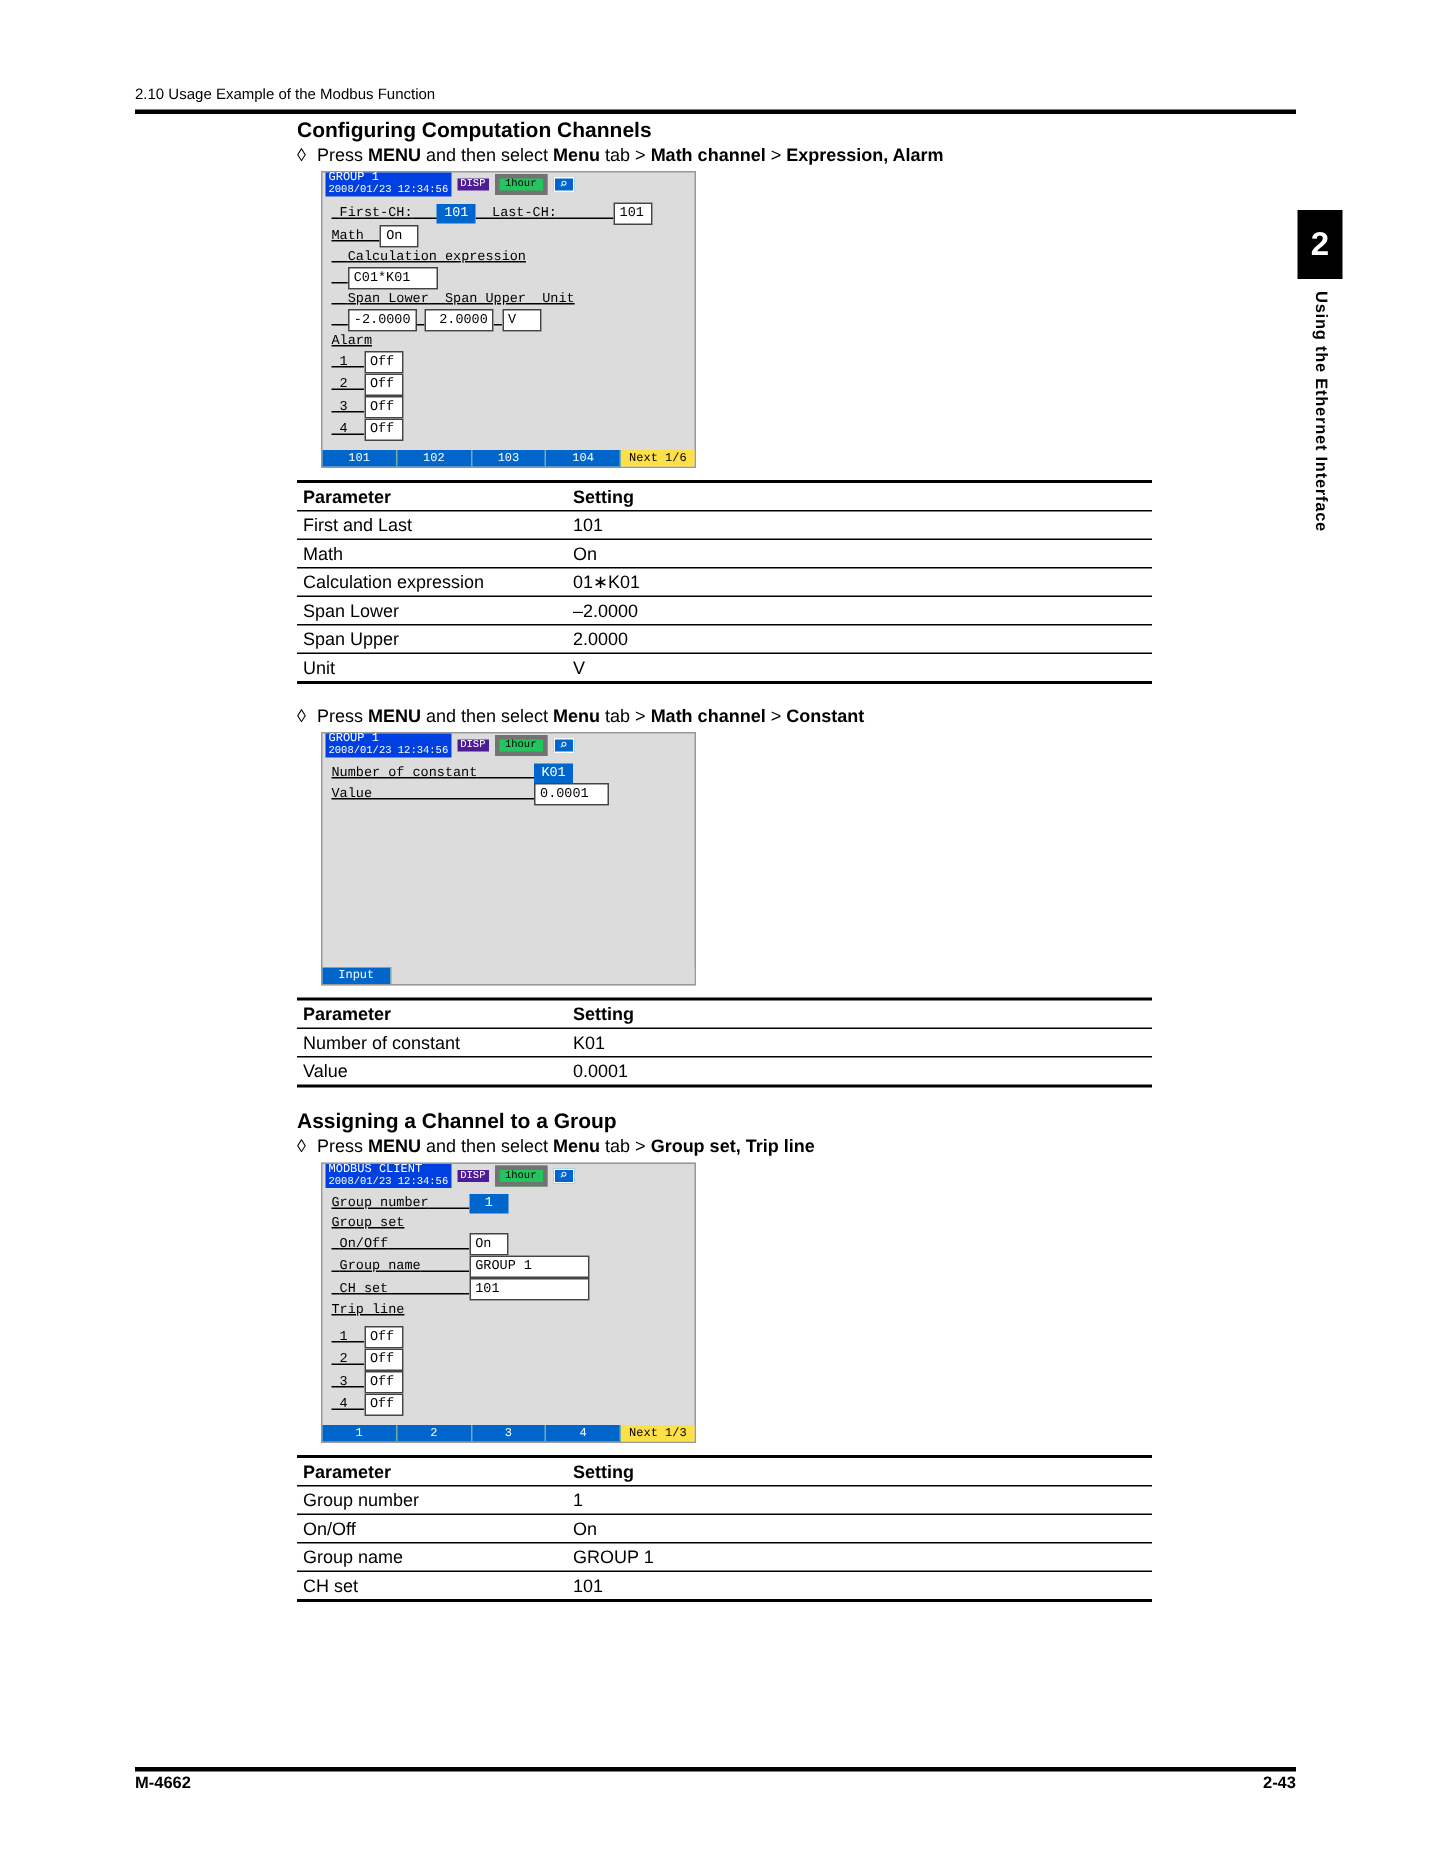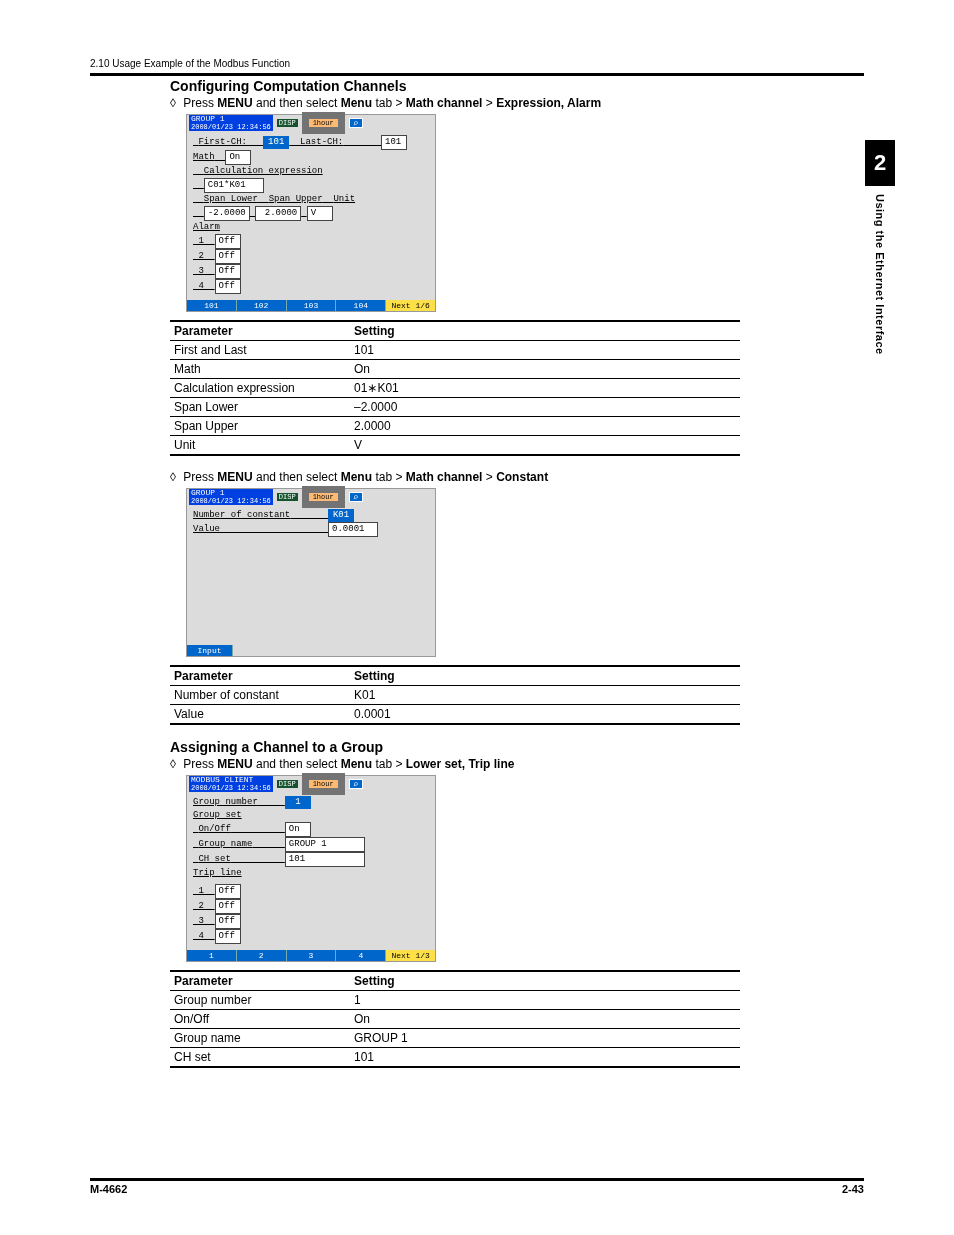--- a/index.html
+++ b/index.html
@@ -11,7 +11,7 @@
   .tab2 { position: absolute; right: 58px; top: 140px; width: 32px; display: flex; flex-direction: column; align-items: center; }
   .tab2-box { width: 30px; height: 46px; background: #000; color: #fff; font-size: 22px; font-weight: bold; display: flex; align-items: center; justify-content: center; }
   .tab2-side { writing-mode: vertical-rl; font-size: 11px; font-weight: bold; margin-top: 8px; letter-spacing: .5px; }
-  .content { margin-left: 80px; width: 570px; padding-top: 26px; }
+  .content { margin-left: 108px; width: 570px; padding-top: 26px; }
   .h3 { font-weight: bold; font-size: 14px; margin-top: 2px; margin-bottom: 2px; }
   .instr { font-size: 12px; margin: 2px 0 4px 0; }
   .instr .diamond { font-family: 'Segoe UI Symbol', sans-serif; margin-right: 4px; }

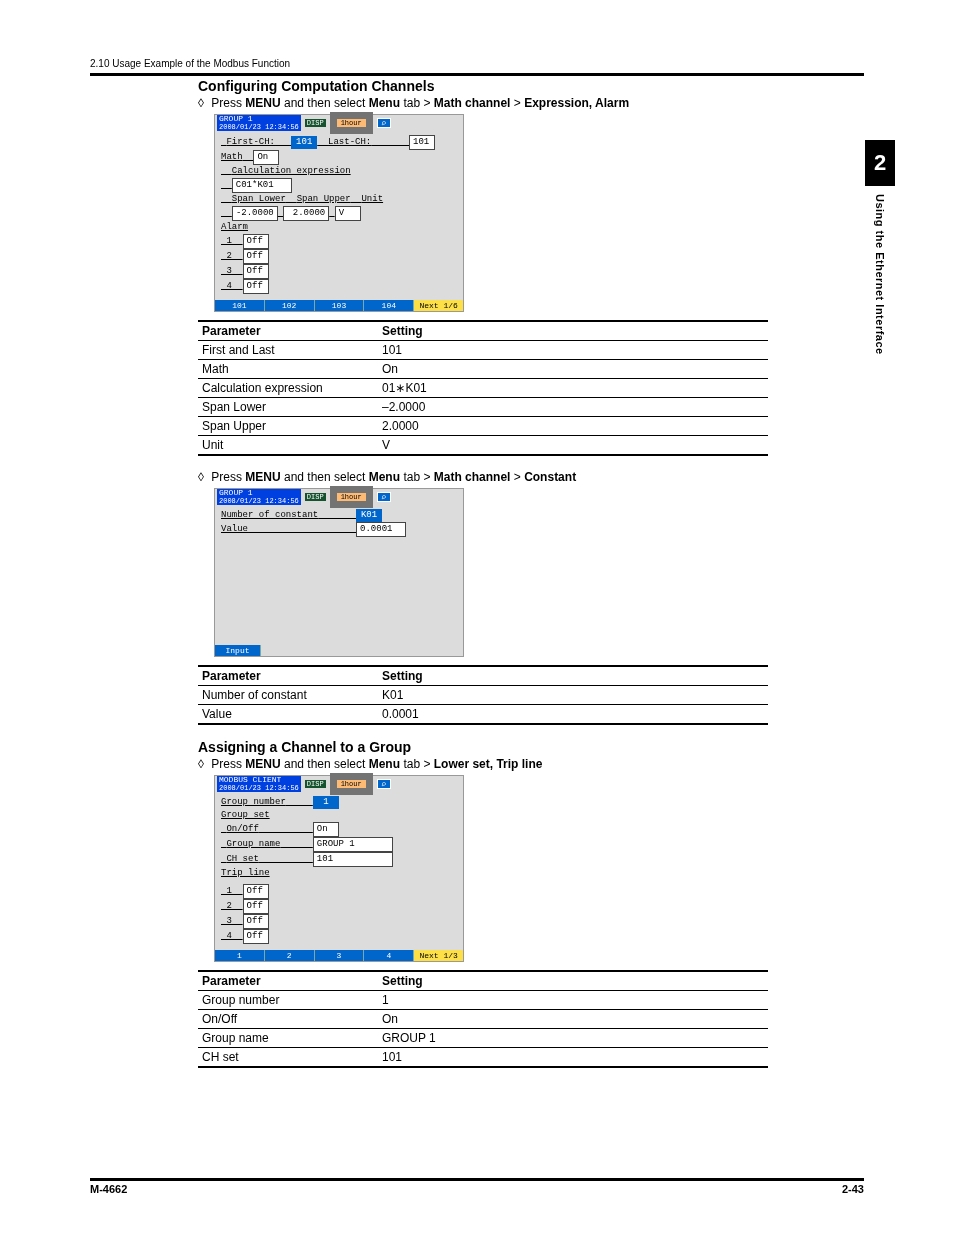--- a/index.html
+++ b/index.html
@@ -22,7 +22,7 @@
   .dev .titlebar { display: flex; align-items: center; gap: 4px; padding: 0 2px; height: 16px; }
   .dev .tb-left { background: #0040e0; color: #fff; padding: 0 2px; font-size: 8px; line-height: 8px; }
   .dev .tb-left .sub { font-size: 7px; }
-  .dev .tb-disp { background: #14532d; color:#fff; font-size:7px; padding:0 2px;}
+  .dev .tb-disp { background: #4c1d95; color:#fff; font-size:7px; padding:0 2px;}
   .dev .tb-1hr { background:#fdba74; border:7px solid #737373; font-size:7px; padding:0 4px;}
   .dev .tb-key { background:#06c; color:#fff; border:1px solid #fff; width:14px; height:10px; display:flex; align-items:center; justify-content:center;}
   .dev .body { padding: 4px 6px 6px 6px; line-height: 13px; text-decoration: underline; }

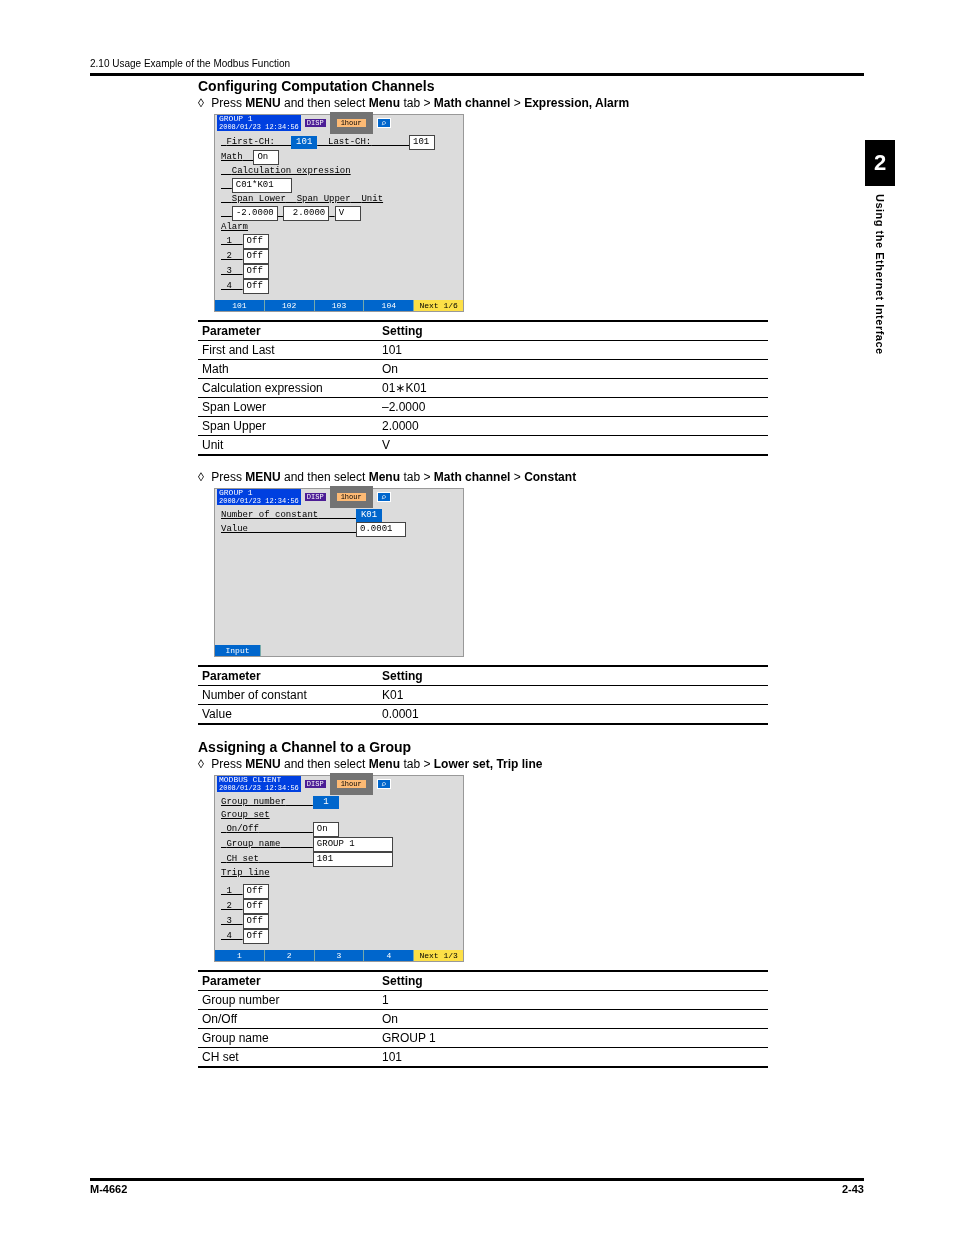--- a/index.html
+++ b/index.html
@@ -23,7 +23,7 @@
   .dev .tb-left { background: #0040e0; color: #fff; padding: 0 2px; font-size: 8px; line-height: 8px; }
   .dev .tb-left .sub { font-size: 7px; }
   .dev .tb-disp { background: #4c1d95; color:#fff; font-size:7px; padding:0 2px;}
-  .dev .tb-1hr { background:#fdba74; border:7px solid #737373; font-size:7px; padding:0 4px;}
+  .dev .tb-1hr { background:#22c55e; border:3px solid #737373; font-size:7px; padding:0 4px;}
   .dev .tb-key { background:#06c; color:#fff; border:1px solid #fff; width:14px; height:10px; display:flex; align-items:center; justify-content:center;}
   .dev .body { padding: 4px 6px 6px 6px; line-height: 13px; text-decoration: underline; }
   .dev .body .row { white-space: pre; }

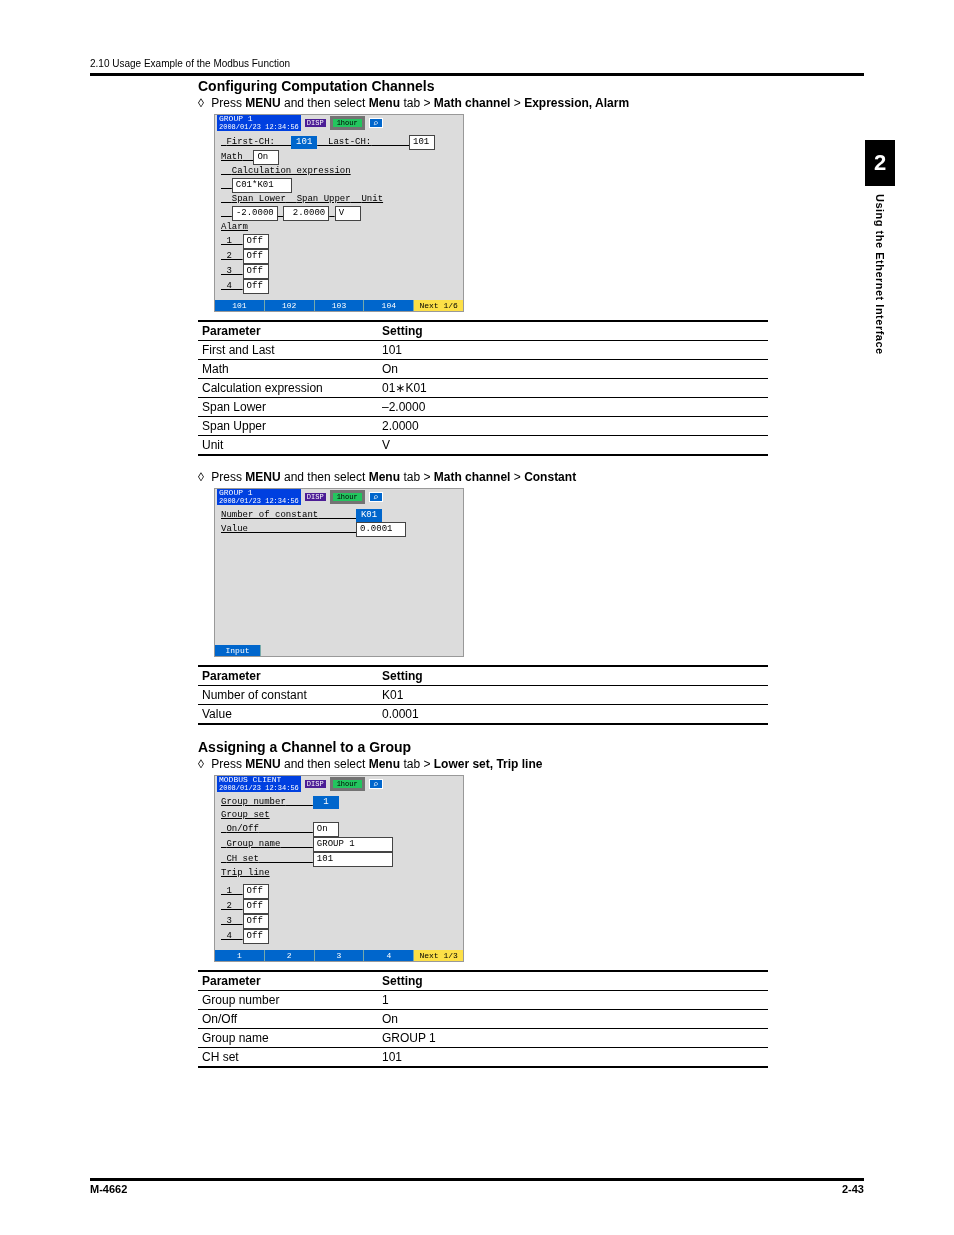--- a/index.html
+++ b/index.html
@@ -171,7 +171,7 @@
     <div class="h3">Assigning a Channel to a Group</div>
     <div class="instr">
       <span class="diamond">◊</span>
-      <span>Press </span><b>MENU</b><span> and then select </span><b>Menu</b> tab &gt; <b>Lower set, Trip line</b>
+      <span>Press </span><b>MENU</b><span> and then select </span><b>Menu</b> tab &gt; <b>Group set, Trip line</b>
     </div>
 
     <div class="dev">

